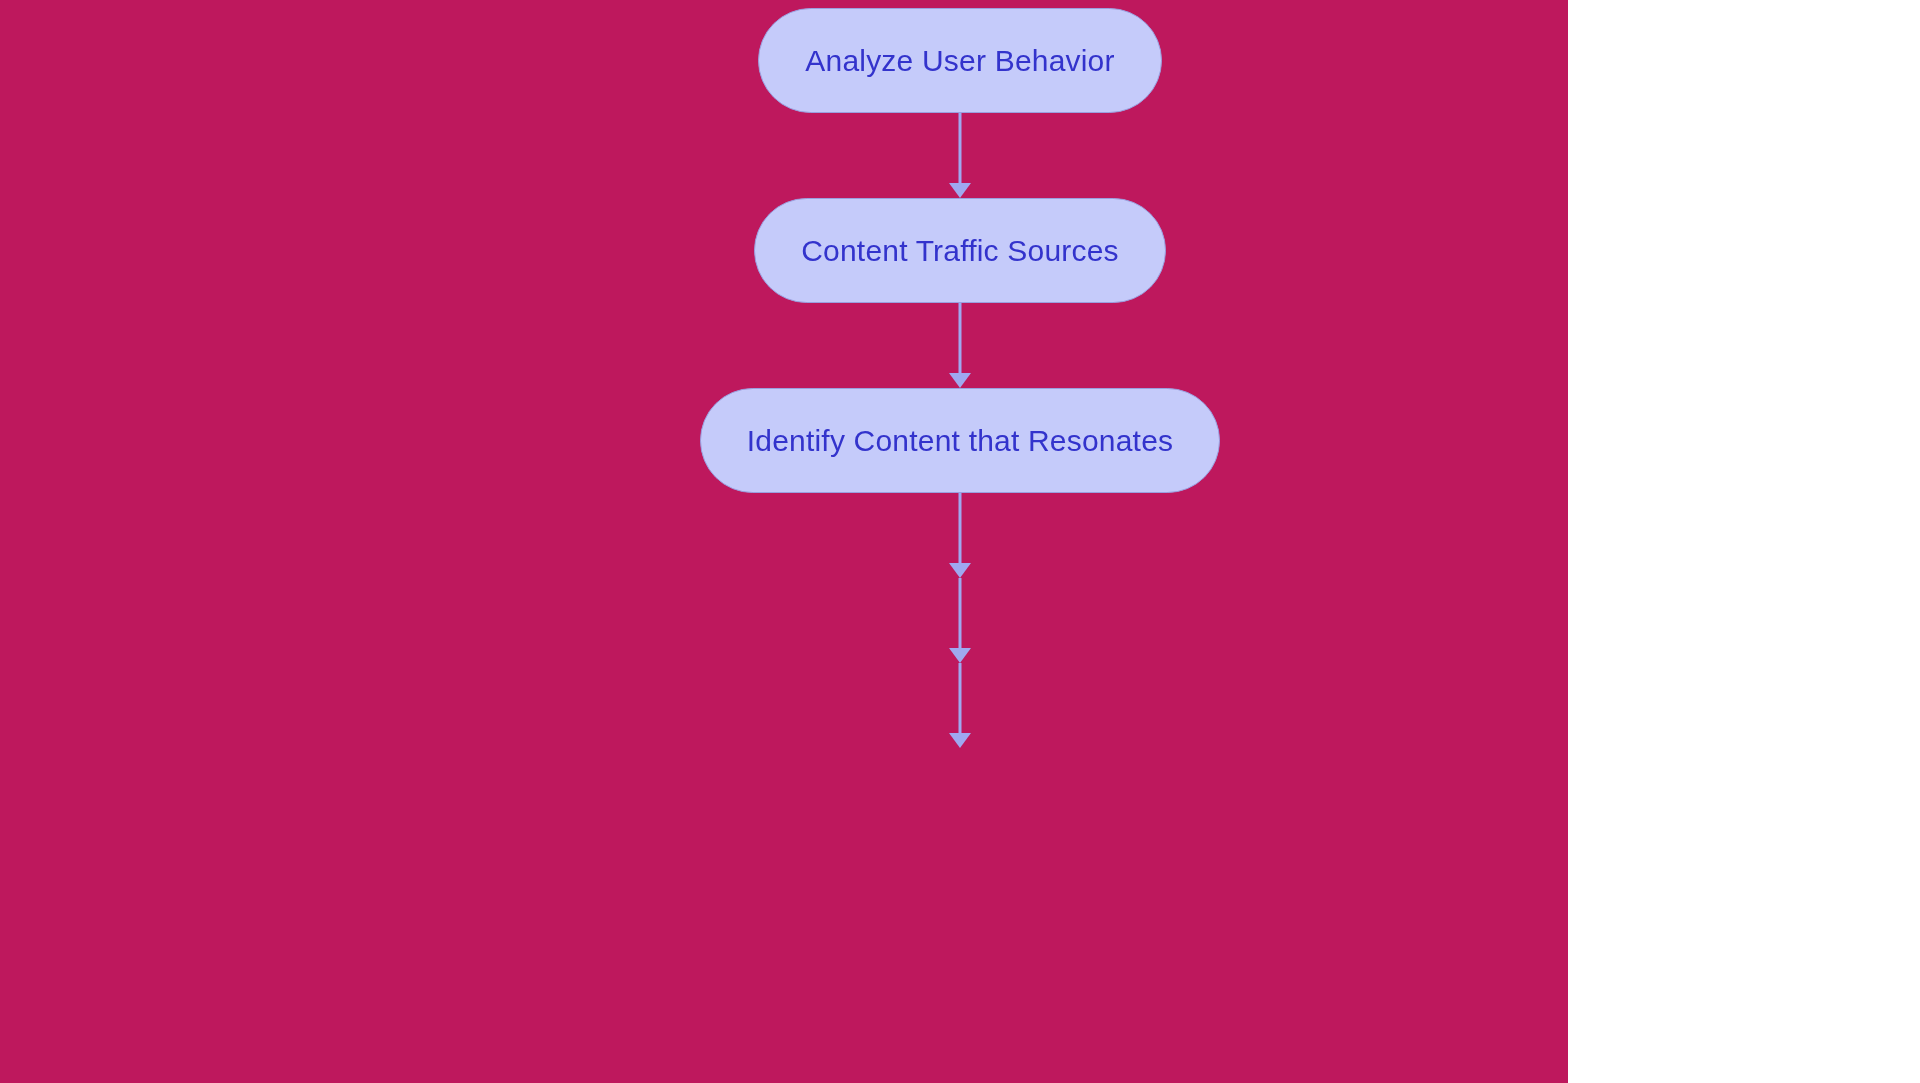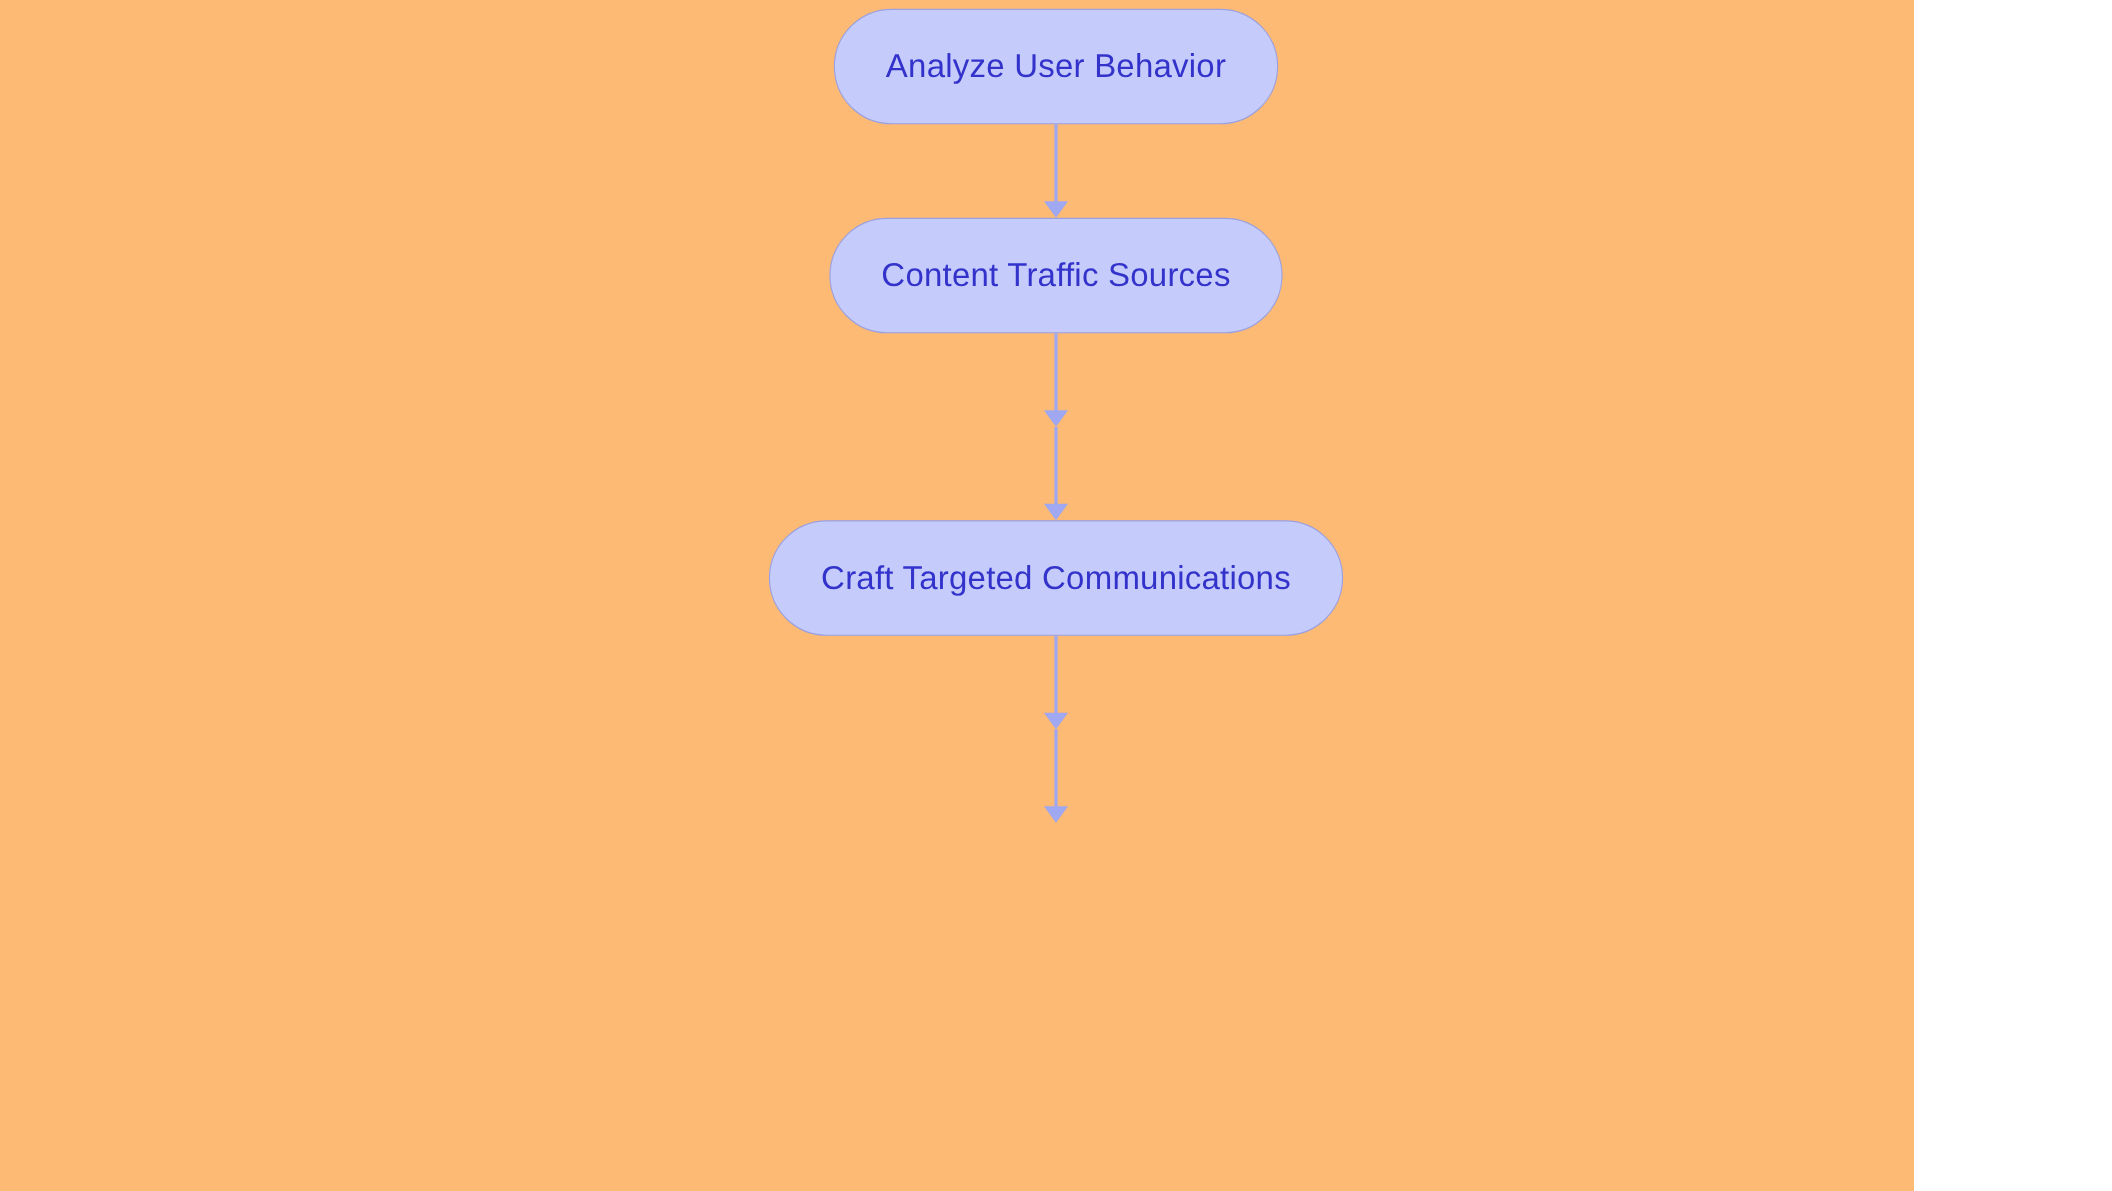--- a/index.html
+++ b/index.html
@@ -16,9 +16,9 @@
 
   #flowchart {
     position: relative;
-    width: 1740px;
+    width: 1568px;
     height: 1083px;
-    background: #fdba74;
+    background: #be185d;
   }
 
   .flow-column {

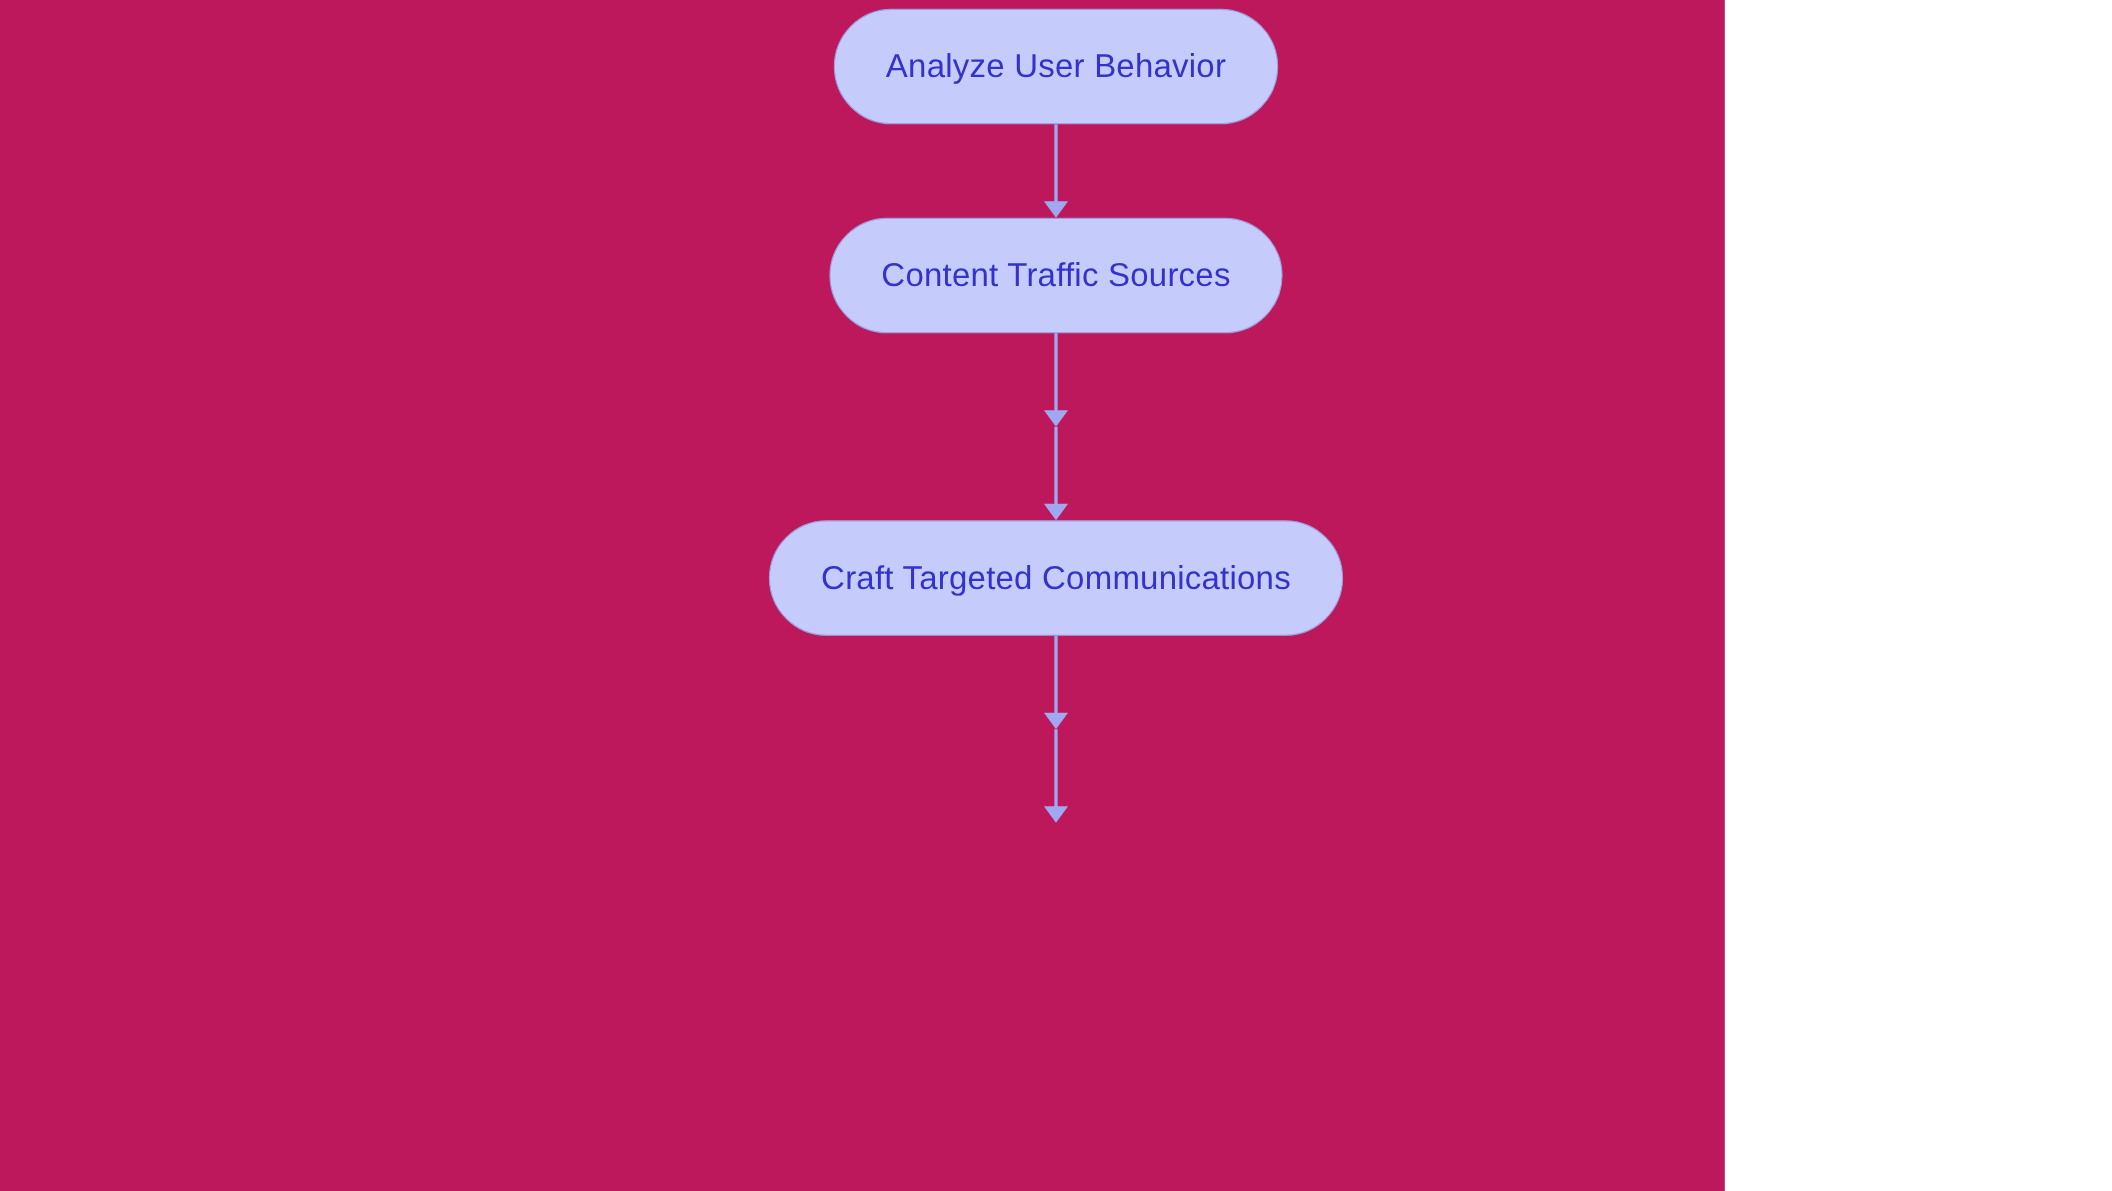--- a/index.html
+++ b/index.html
@@ -106,6 +106,9 @@
       <div class="head"></div>
     </div>
 
+    <div class="node">
+      <span>Identify Content that Resonates</span>
+    </div>
 
     <div class="connector">
       <div class="line"></div>

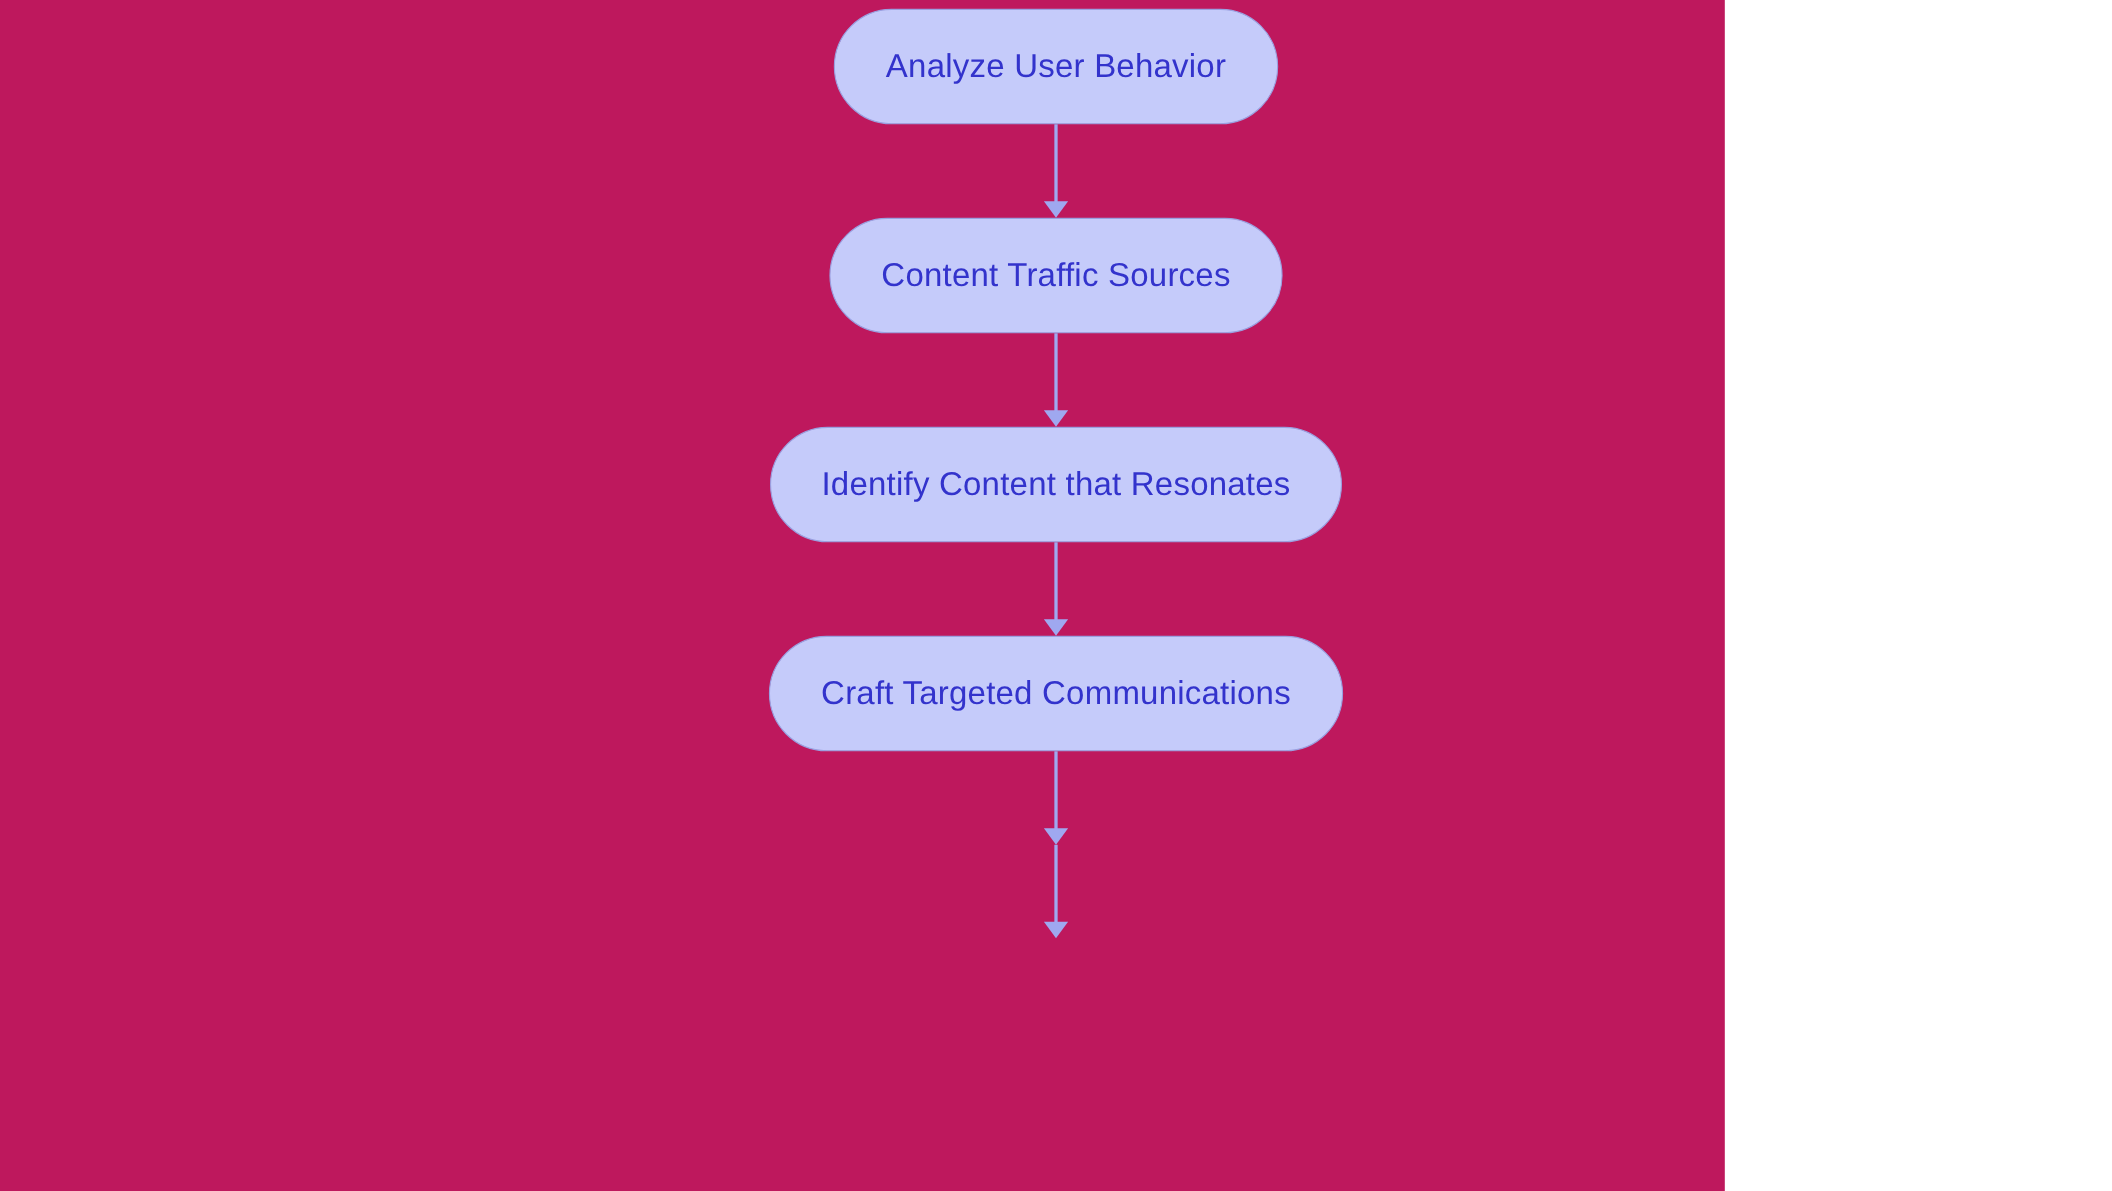--- a/index.html
+++ b/index.html
@@ -115,9 +115,6 @@
       <div class="head"></div>
     </div>
 
-    <div class="node">
-      <span>Craft Targeted Communications</span>
-    </div>
 
     <div class="connector">
       <div class="line"></div>

